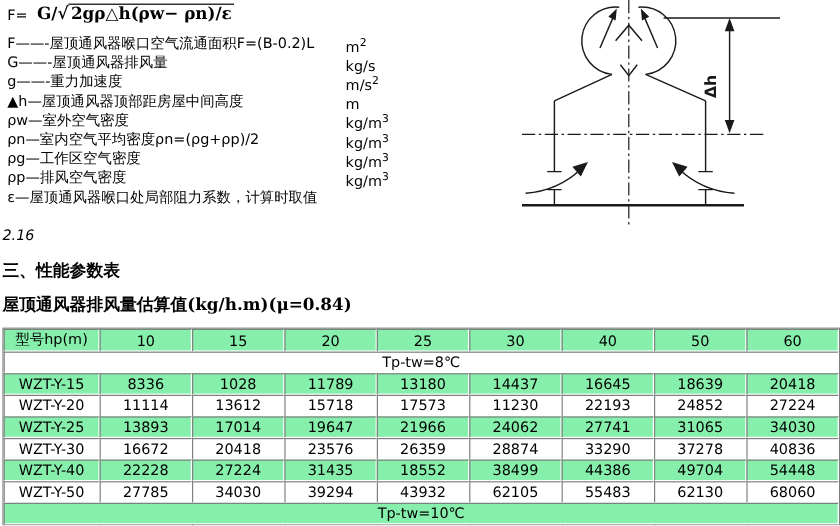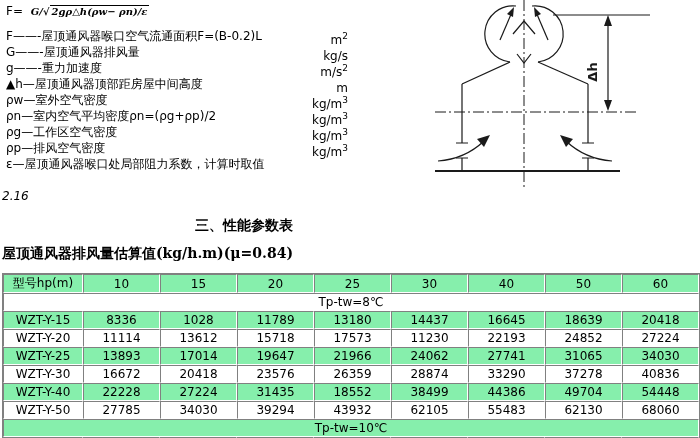--- a/index.html
+++ b/index.html
@@ -10,8 +10,8 @@
   .top-text{position:absolute;left:6px;top:4px;width:360px;}
   .formula-line{height:22px;margin-bottom:2px;white-space:nowrap;}
   .formula-lhs{font-size:12px;vertical-align:bottom;}
-  .formula-body{font-family:"DejaVu Serif","Liberation Serif",serif;font-style:italic;
-                font-weight:bold;font-size:10px;margin-left:4px;}
+  .formula-body{font-family:"DejaVu Serif","Liberation Serif",serif;
+                font-weight:bold;font-size:14px;margin-left:4px;}
   .radicand{border-top:1px solid #000;padding:0 2px;}
   .def-row{position:relative;height:16px;line-height:16px;white-space:nowrap;}
   .def-unit{position:absolute;left:282px;top:0;width:60px;text-align:right;}

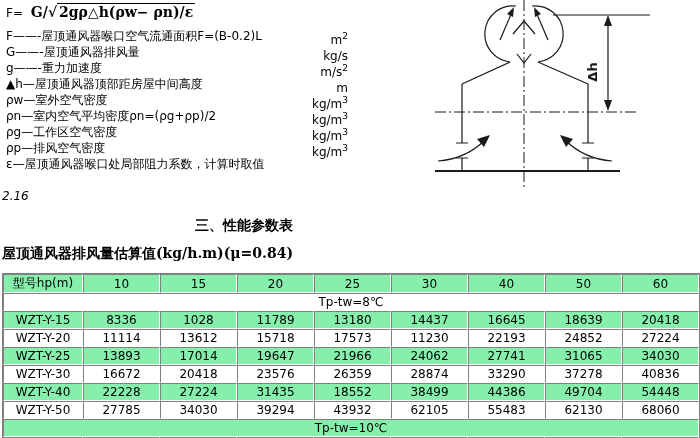--- a/index.html
+++ b/index.html
@@ -14,7 +14,7 @@
                 font-weight:bold;font-size:14px;margin-left:4px;}
   .radicand{border-top:1px solid #000;padding:0 2px;}
   .def-row{position:relative;height:16px;line-height:16px;white-space:nowrap;}
-  .def-unit{position:absolute;left:282px;top:0;width:60px;text-align:right;}
+  .def-unit{position:absolute;left:282px;top:0;width:60px;text-align:left;}
   .def-unit sup{font-size:9px;}
   .eps-value{height:16px;line-height:16px;margin-left:-4px;margin-top:16px;font-style:italic;}
 

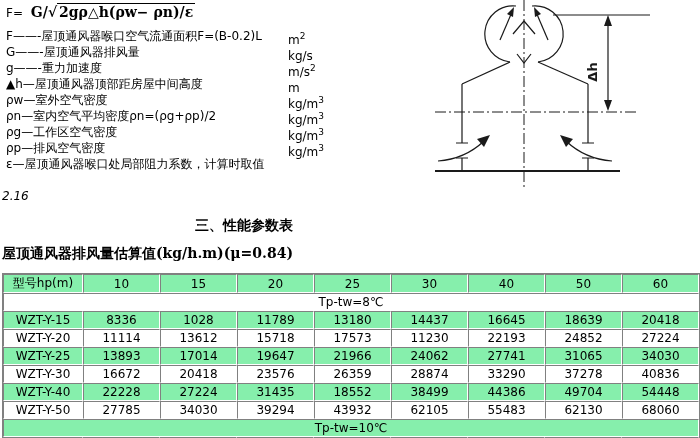--- a/index.html
+++ b/index.html
@@ -28,7 +28,7 @@
   .dim-label{font-family:"DejaVu Sans",sans-serif;font-size:13px;font-weight:bold;fill:#1a1a1a;}
 
   
-  .headings{position:absolute;left:2px;top:217px;text-align:right;}
+  .headings{position:absolute;left:2px;top:217px;}
   .h-section{font-size:14px;font-weight:bold;margin:0 0 10px 0;}
   .h-table{font-size:14px;font-weight:bold;margin:0;}
   .h-suffix{font-family:"DejaVu Serif","Liberation Serif",serif;}

